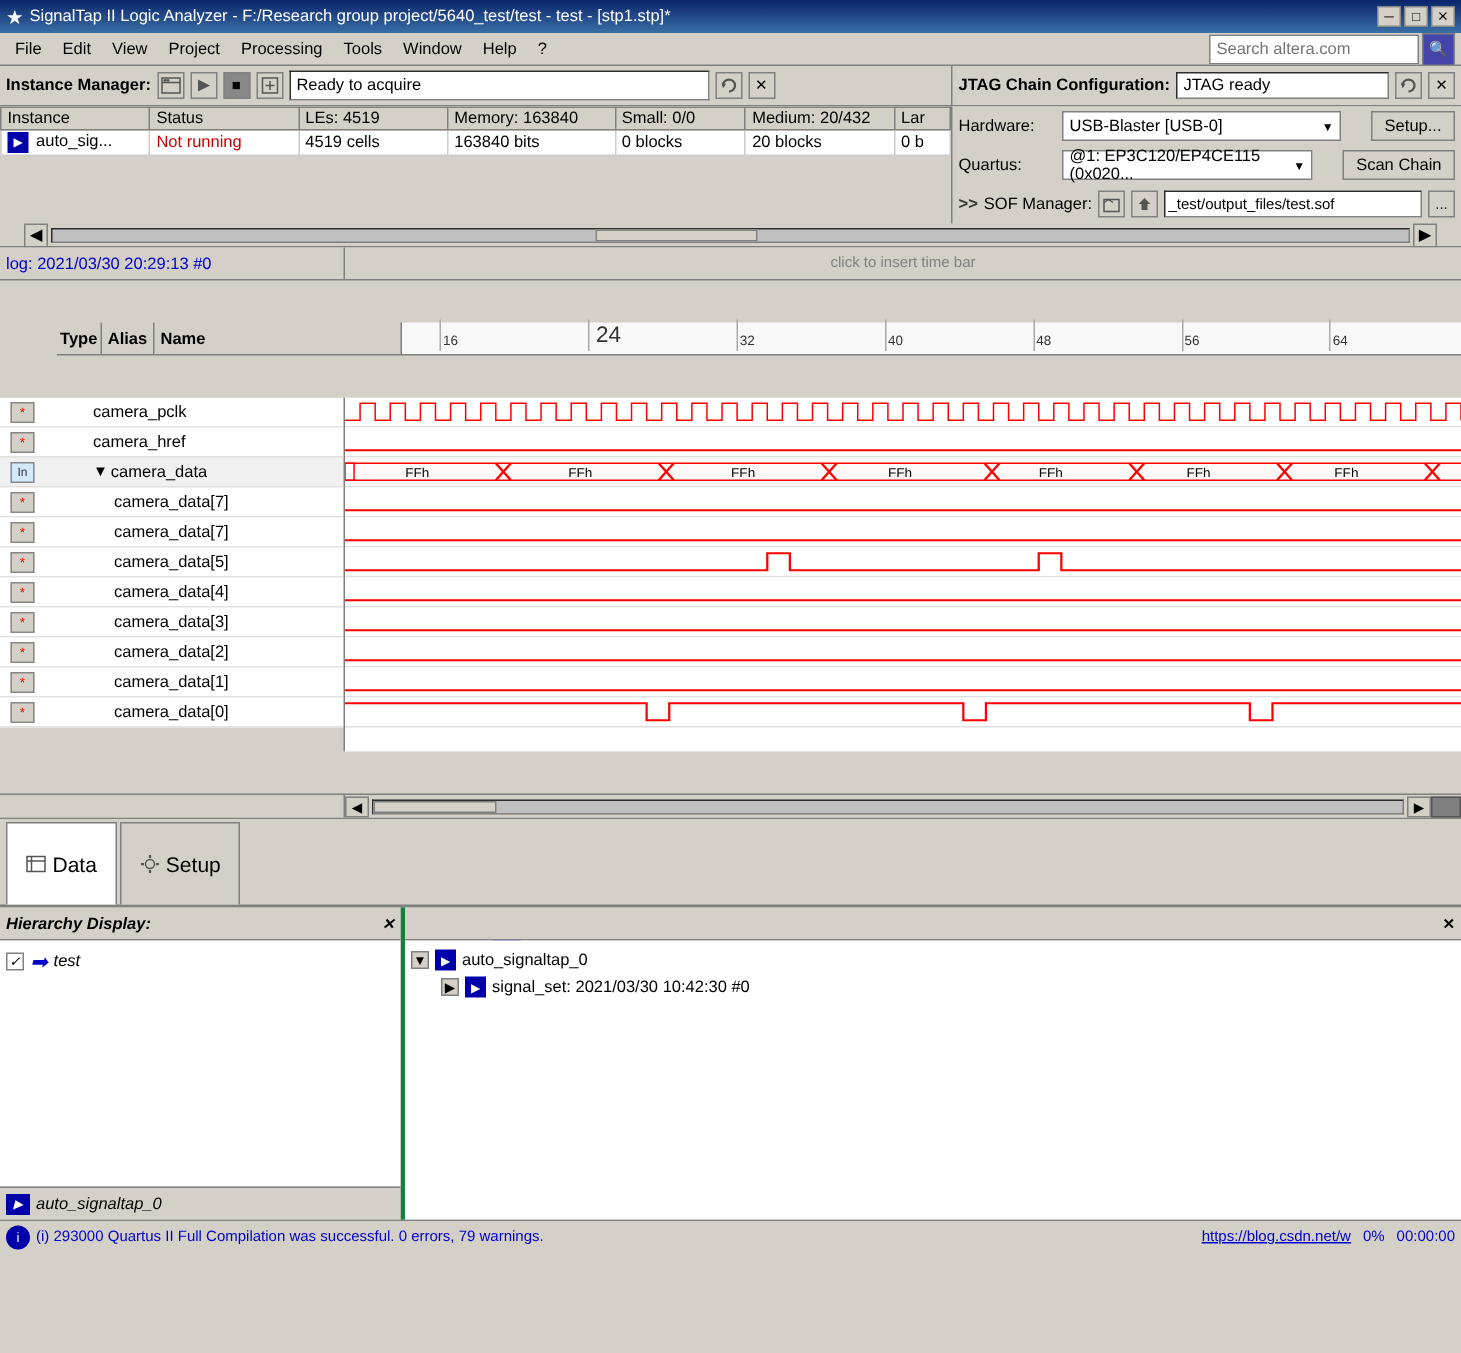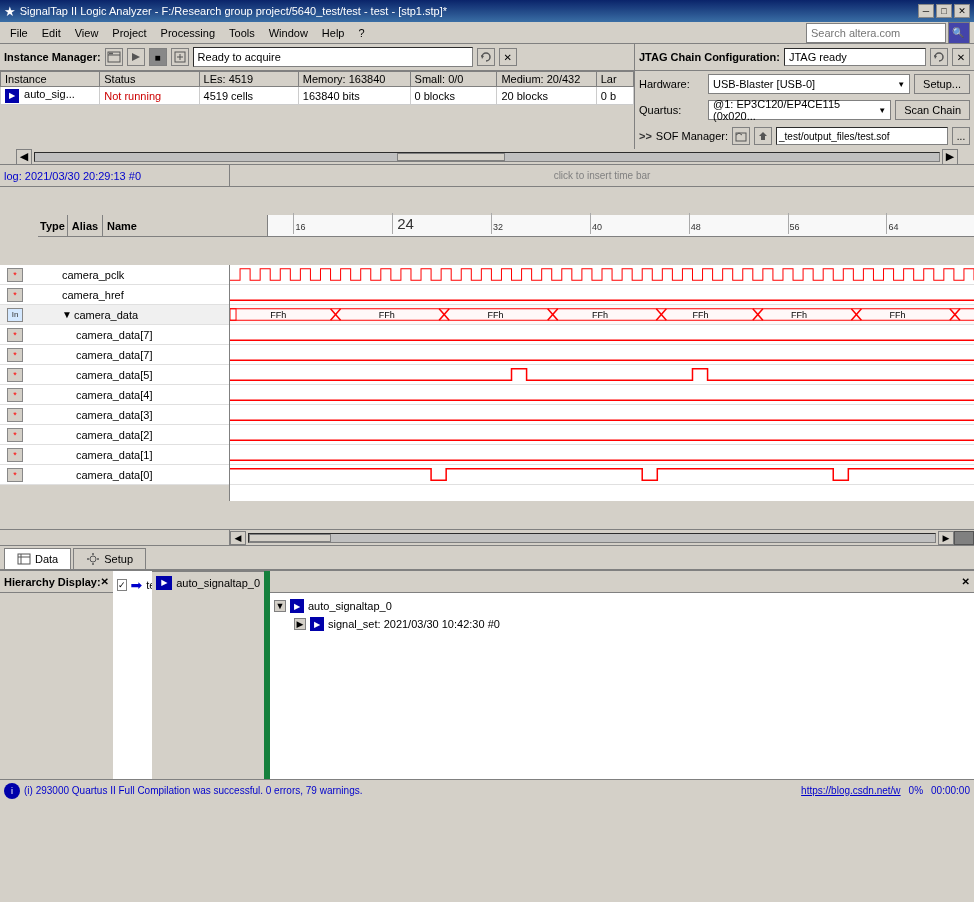--- a/index.html
+++ b/index.html
@@ -44,7 +44,7 @@
       font-size: 11px; padding: 0 4px; display: flex; align-items: center;
     }
     .jtag-status { flex: 1; height: 20px; background: white; border: 1px inset #808080; font-size: 11px; padding: 0 4px; display: flex; align-items: center; }
-    .jtag-btn { padding: 2px 8px; height: 20px; background: #d4d0c8; border: 1px solid #808080; font-size: 11px; cursor: pointer; }
+    .jtag-btn { padding: 2px 8px; height: 20px; background: #d4d0c8; border: 1px solid #808080; font-size: 11px; cursor: pointer; margin-left: 16px; }
     .dropdown-box { height: 20px; background: white; border: 1px solid #808080; font-size: 11px; padding: 0 4px; display: flex; align-items: center; gap: 2px; cursor: pointer; }
     .dropdown-arrow { font-size: 8px; }
     .inst-table { width: 100%; border-collapse: collapse; font-size: 11px; }

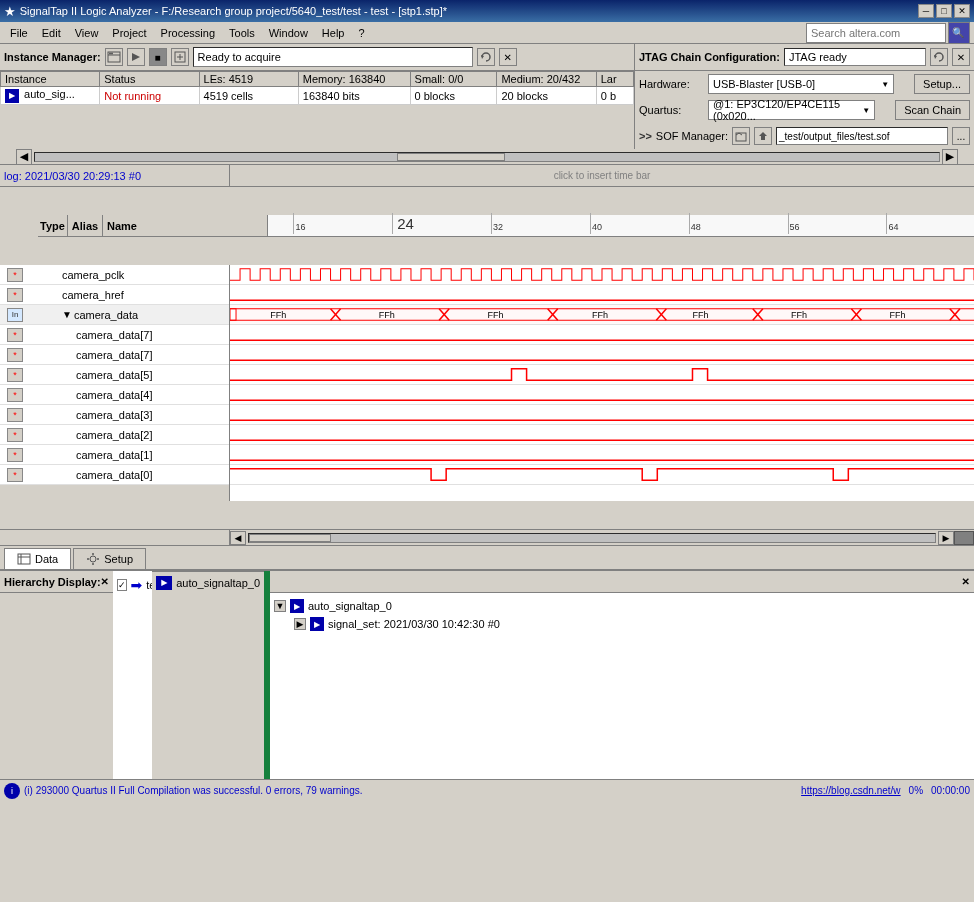--- a/index.html
+++ b/index.html
@@ -106,12 +106,12 @@
       padding-left: 4px;
     }
     .tab {
-      padding: 3px 12px;
+      padding: 19px 12px;
       background: #d4d0c8;
       border: 1px solid #808080;
       border-bottom: none;
       cursor: pointer;
-      font-size: 11px;
+      font-size: 14px;
       display: flex; align-items: center; gap: 4px;
     }
     .tab.active { background: white; }

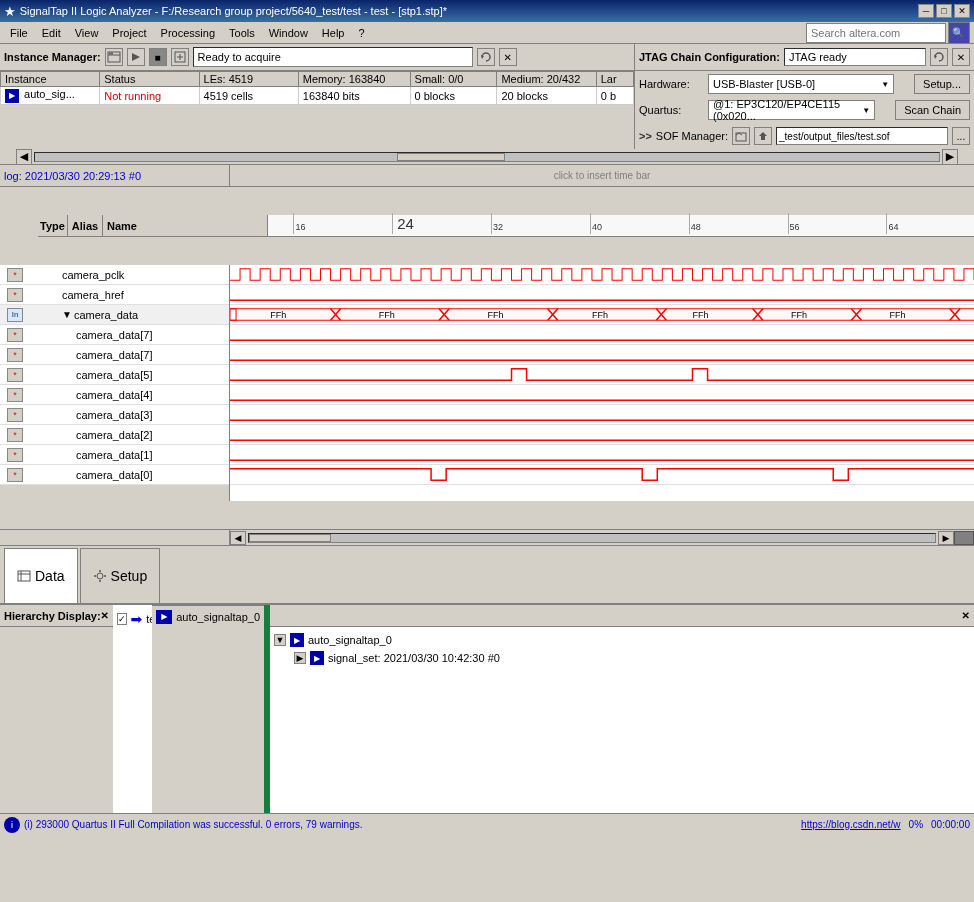--- a/index.html
+++ b/index.html
@@ -125,9 +125,10 @@
 
     .hierarchy-panel {
       width: 270px;
-      border-right: 6px solid #15803d;
-      display: flex;
-      flex-direction: row;
+      border-right: 3px solid #15803d;
+      display: flex;
+      flex-direction: column;
+      font-style: italic;
     }
 
     .panel-header {

